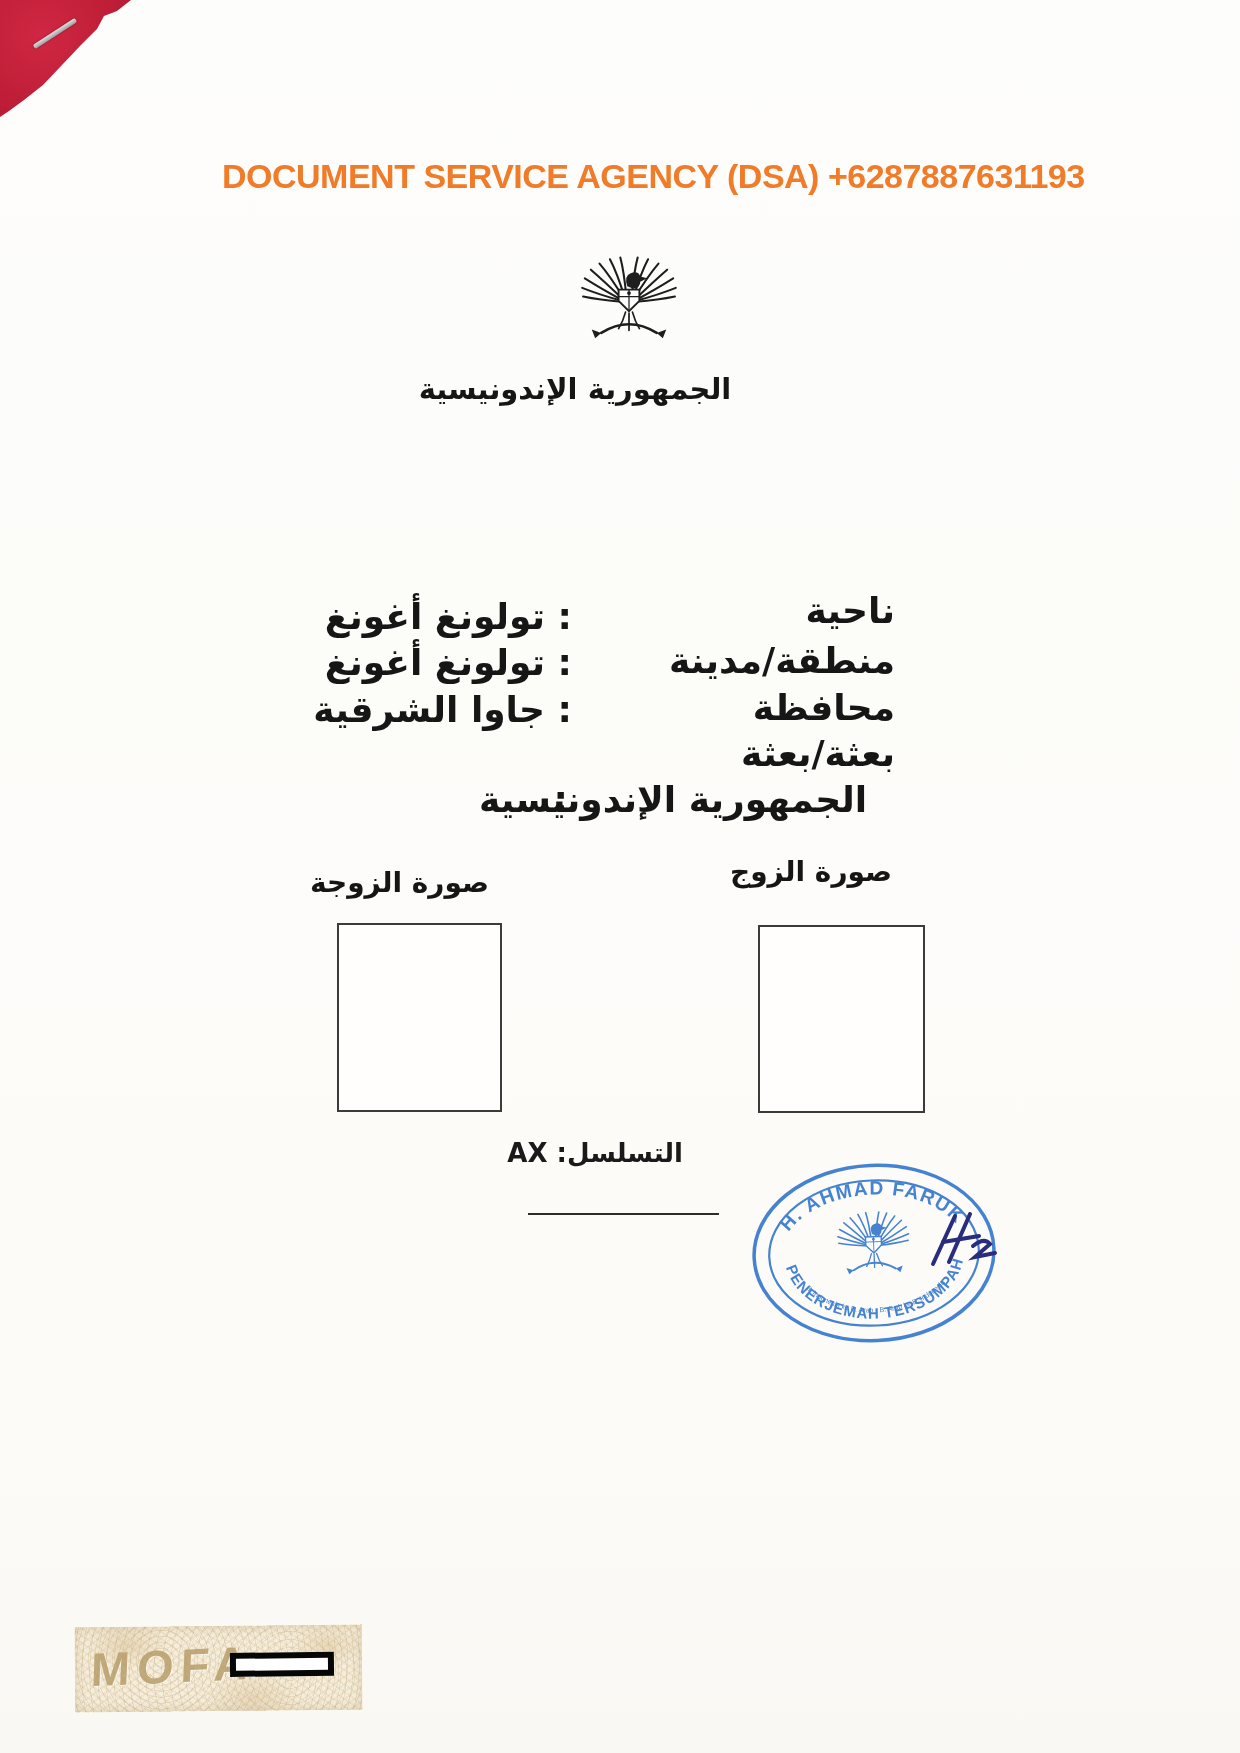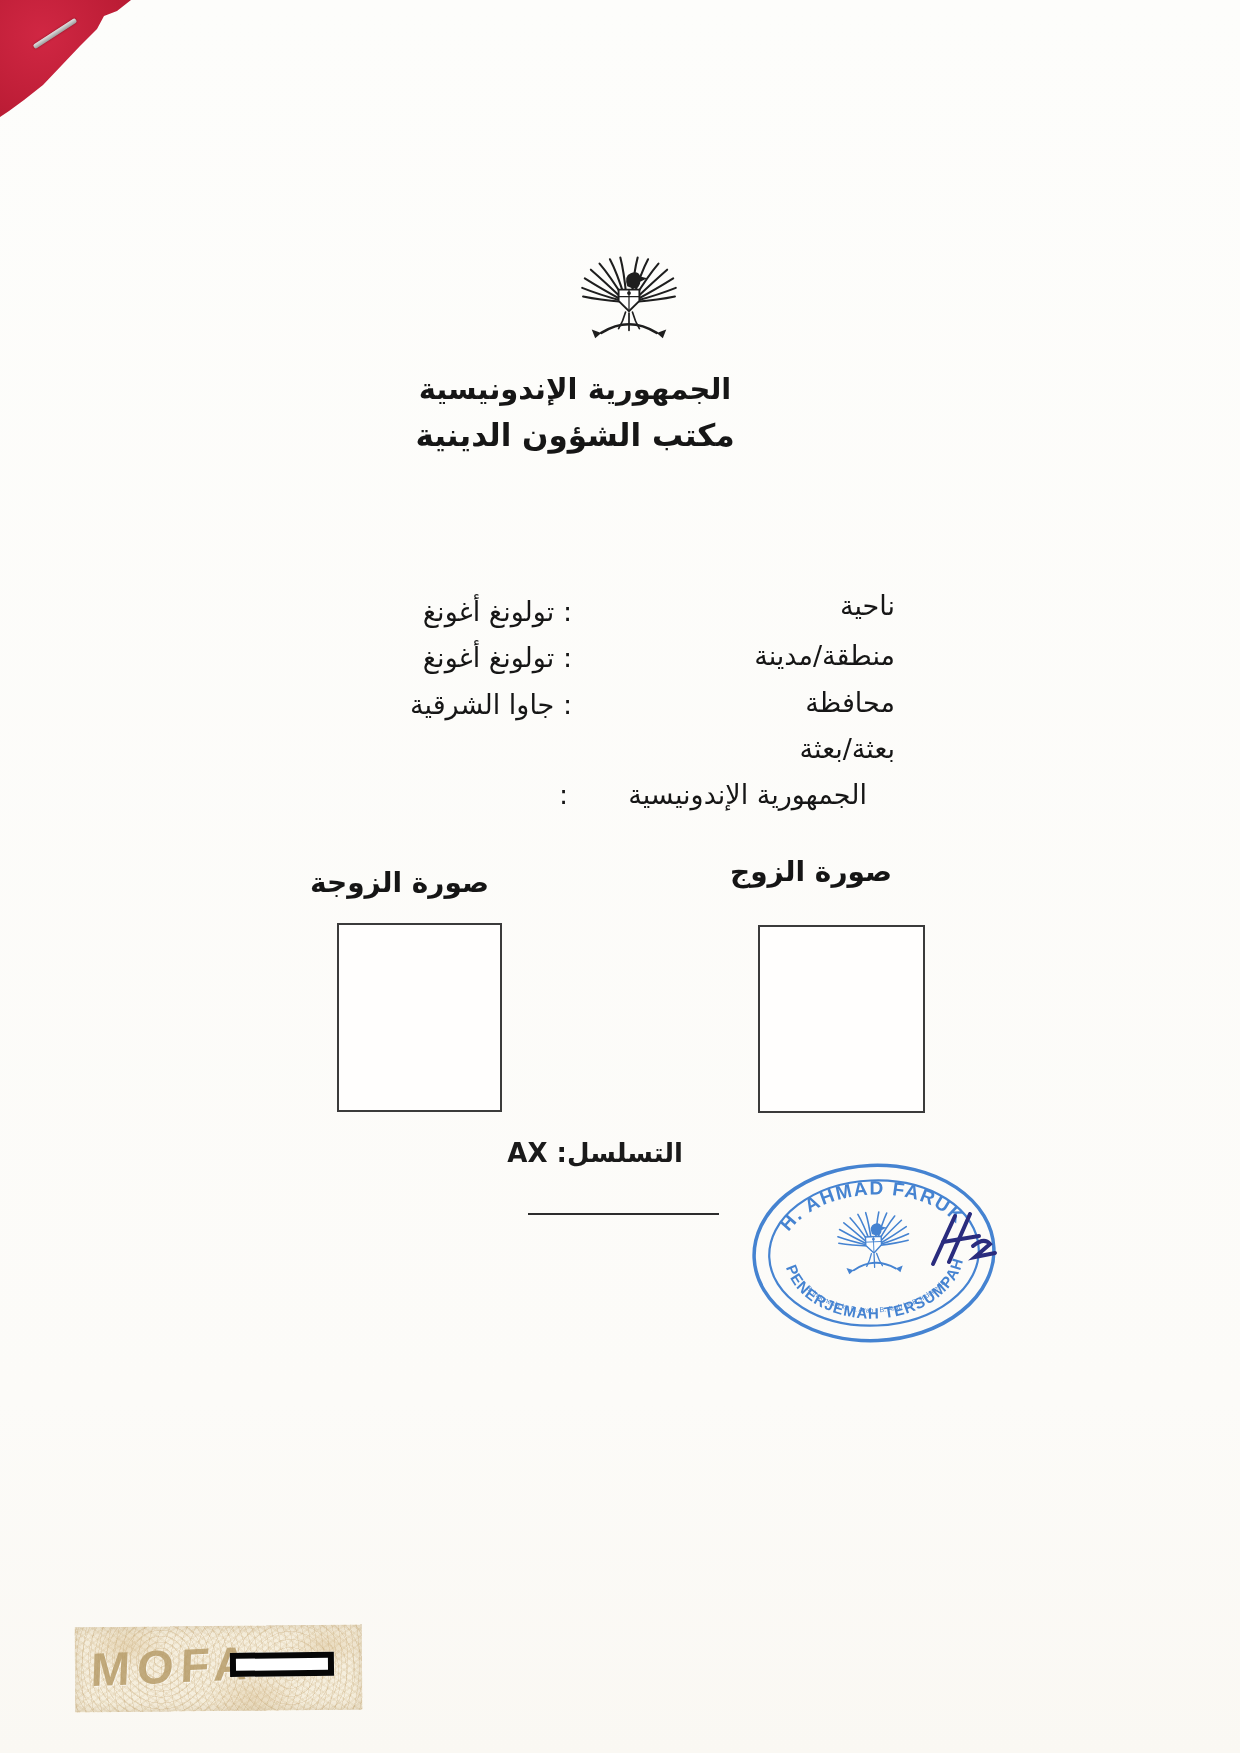--- a/index.html
+++ b/index.html
@@ -114,6 +114,7 @@
   </div>
 
   <div class="header" style="color:#F07B28">
+    <div>DOCUMENT SERVICE AGENCY (DSA) +6287887631193</div>
   </div>
 
   <svg class="emblem" viewBox="0 0 120 100">

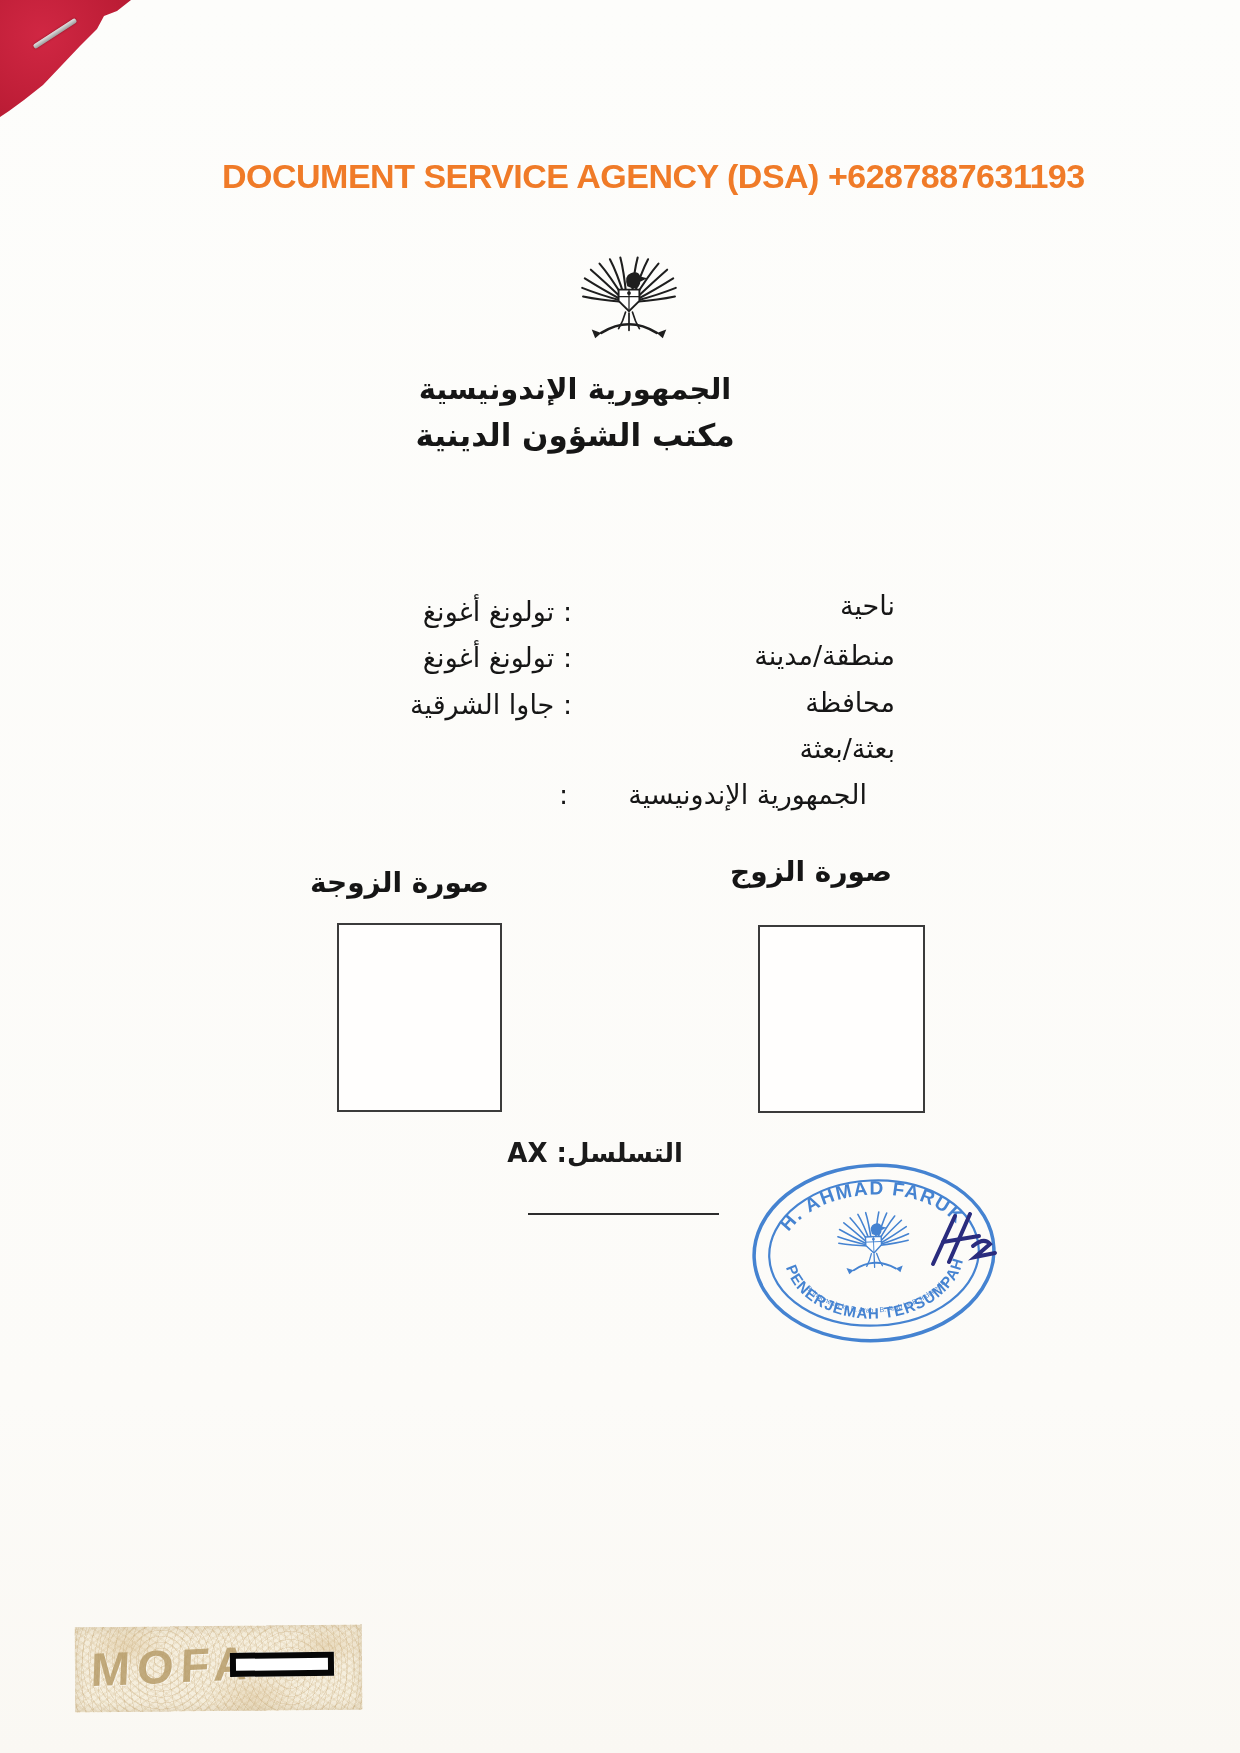--- a/index.html
+++ b/index.html
@@ -123,7 +123,6 @@
 
   <div class="title">
     <div class="t1">الجمهورية الإندونيسية</div>
-    <div class="t3">مكتب الشؤون الدينية</div>
   </div>
 
   <div class="flabel" style="top:590px">ناحية</div>

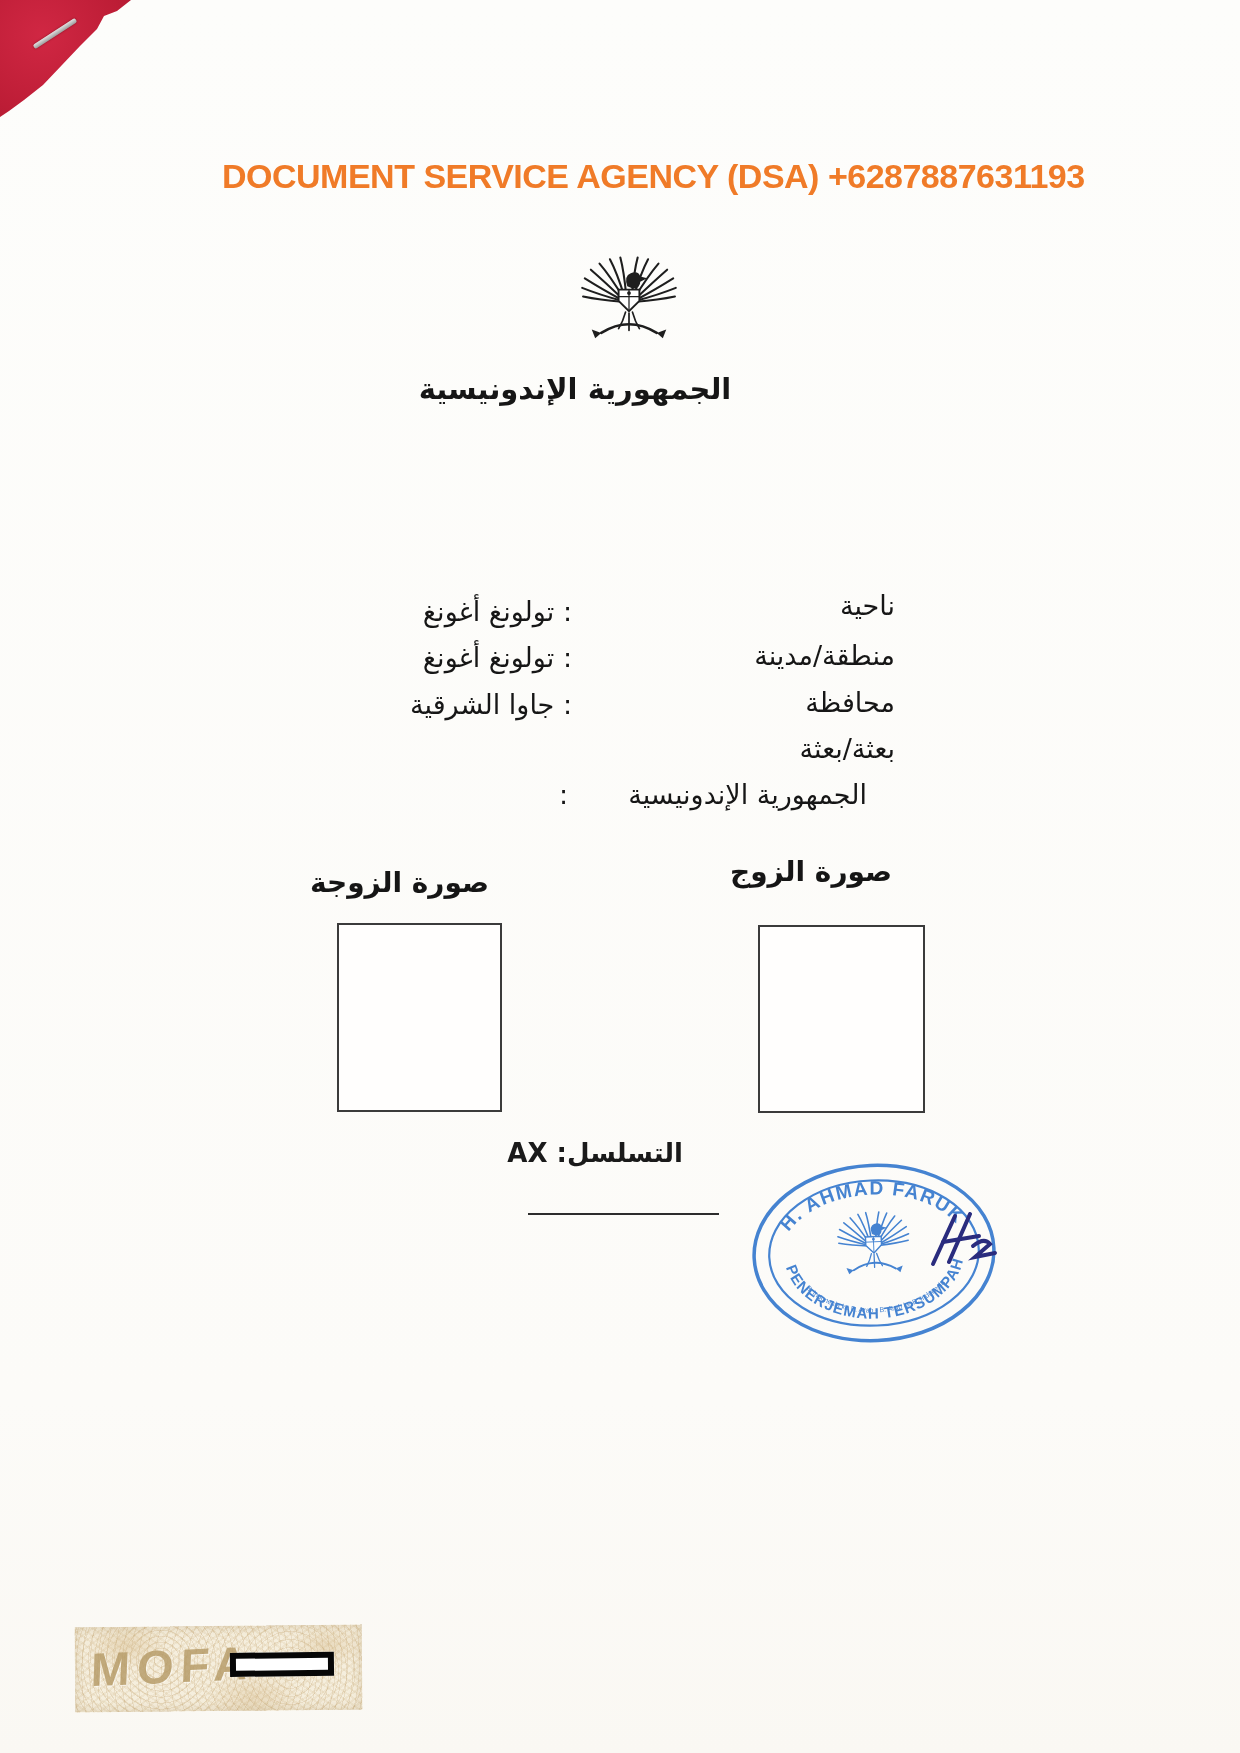--- a/index.html
+++ b/index.html
@@ -33,7 +33,7 @@
   
   .flabel,.fvalue{
     position:absolute;direction:rtl;white-space:nowrap;color:#161616;
-    font-family:"DejaVu Sans",sans-serif;font-weight:normal;font-size:27px;
+    font-family:"DejaVu Sans",sans-serif;font-weight:bold;font-size:36px;
   }
   .flabel{right:345px;}
   .fvalue{right:668px;}

